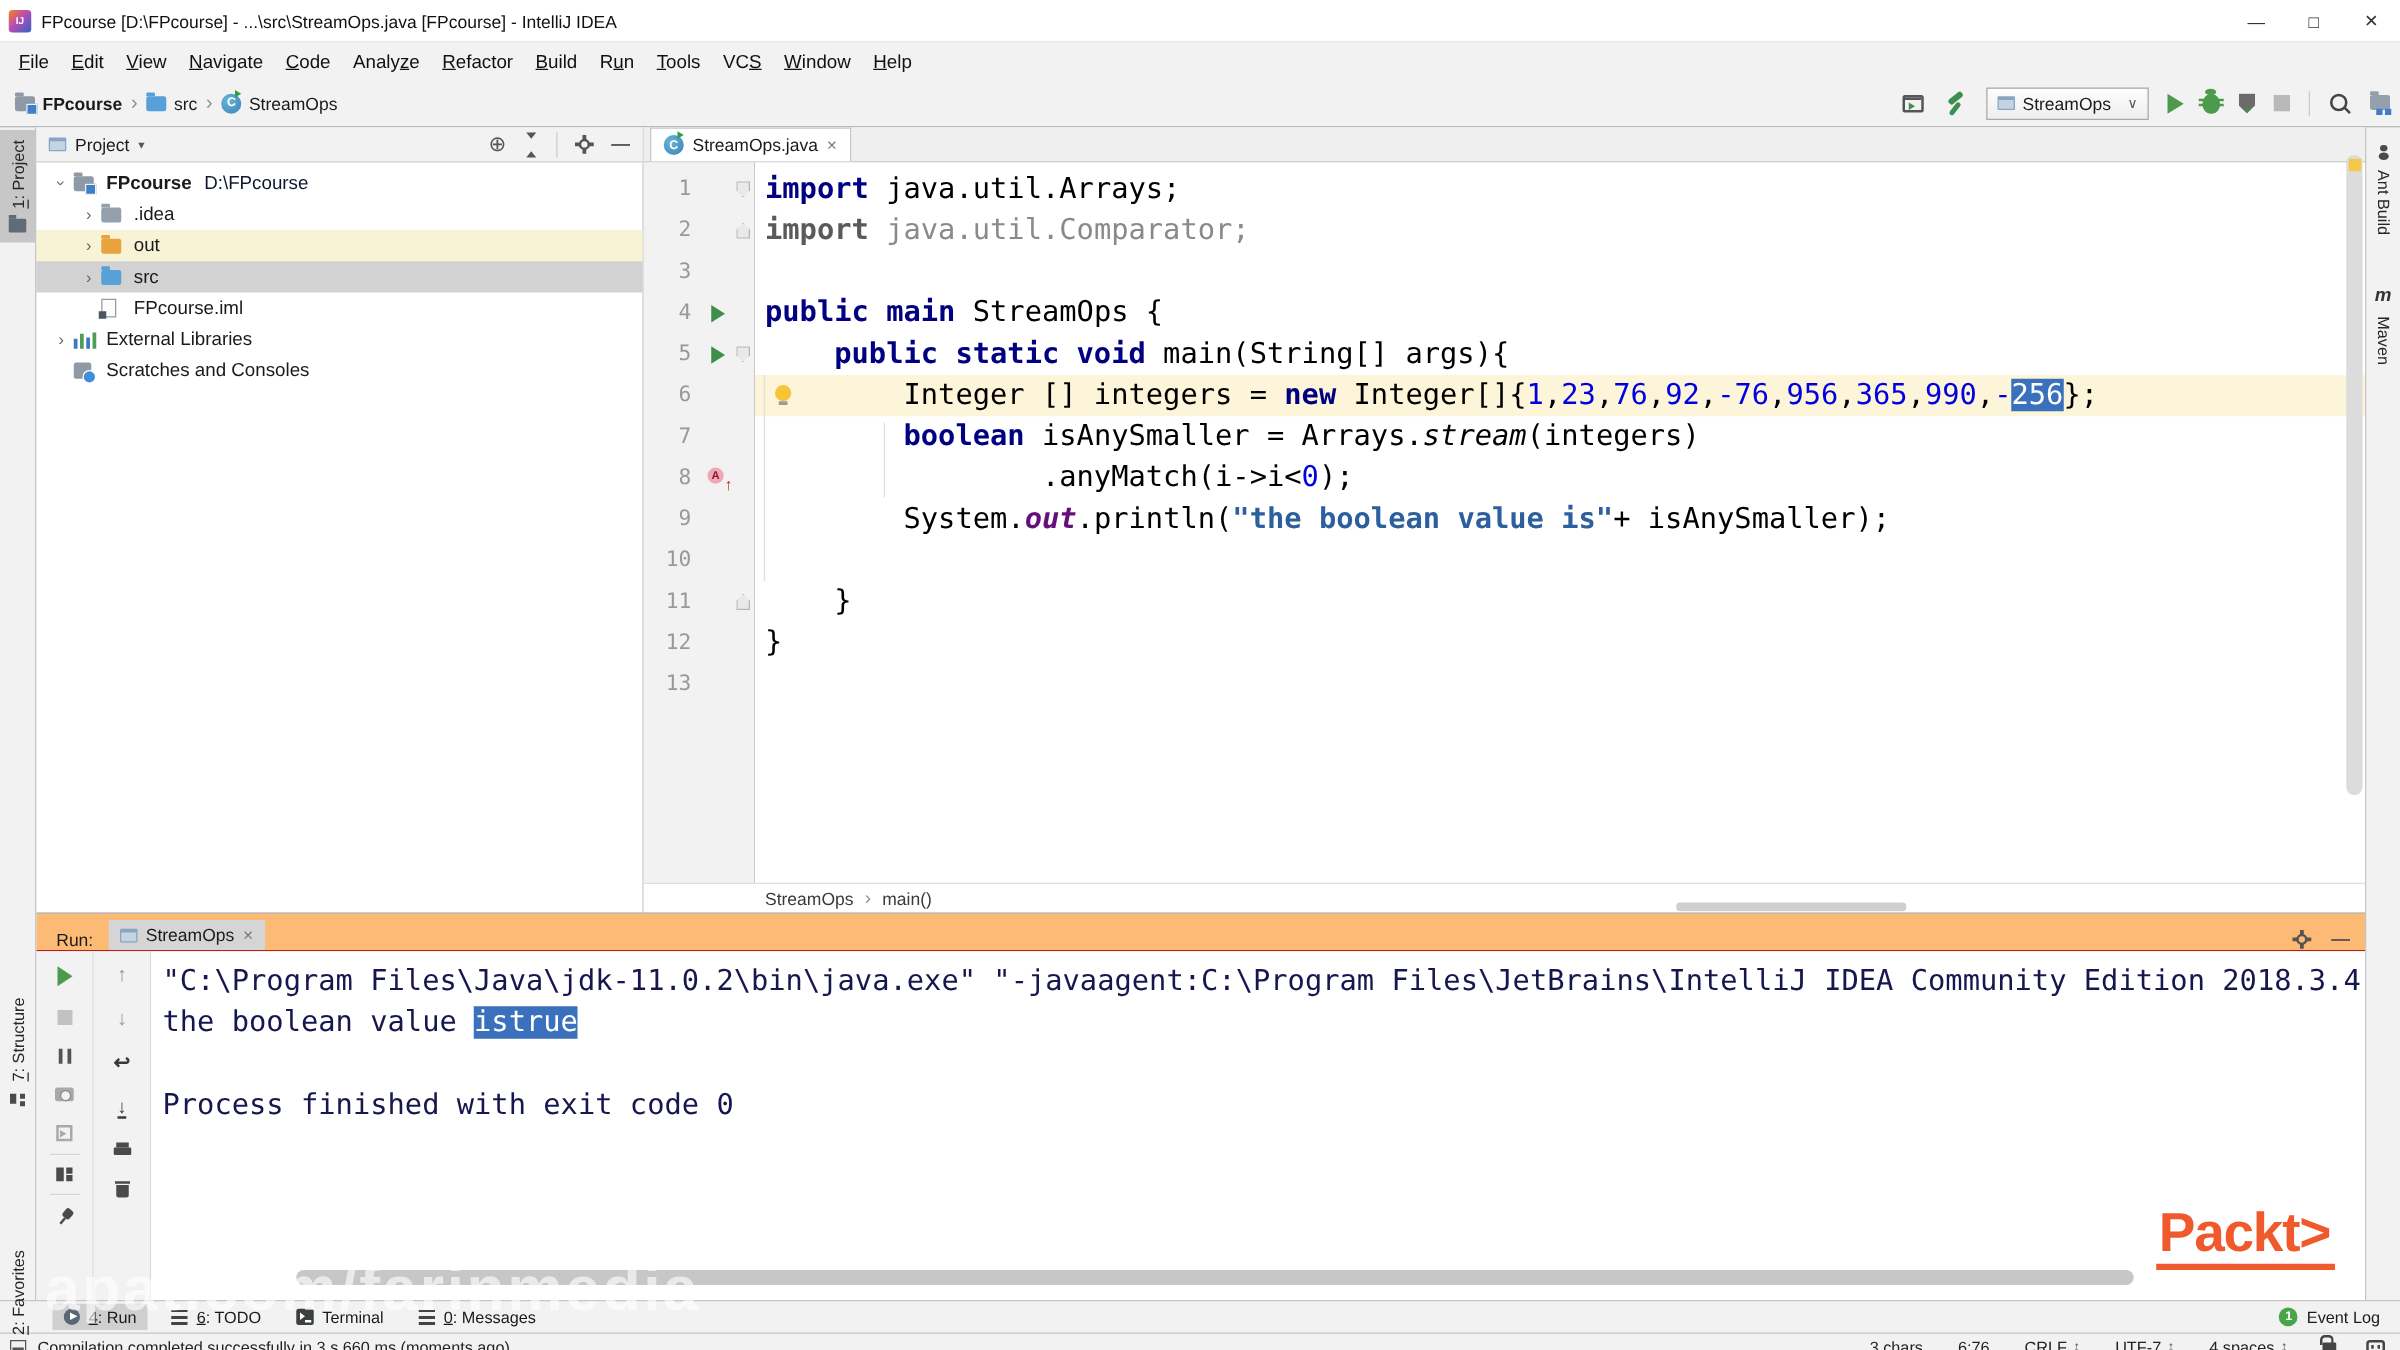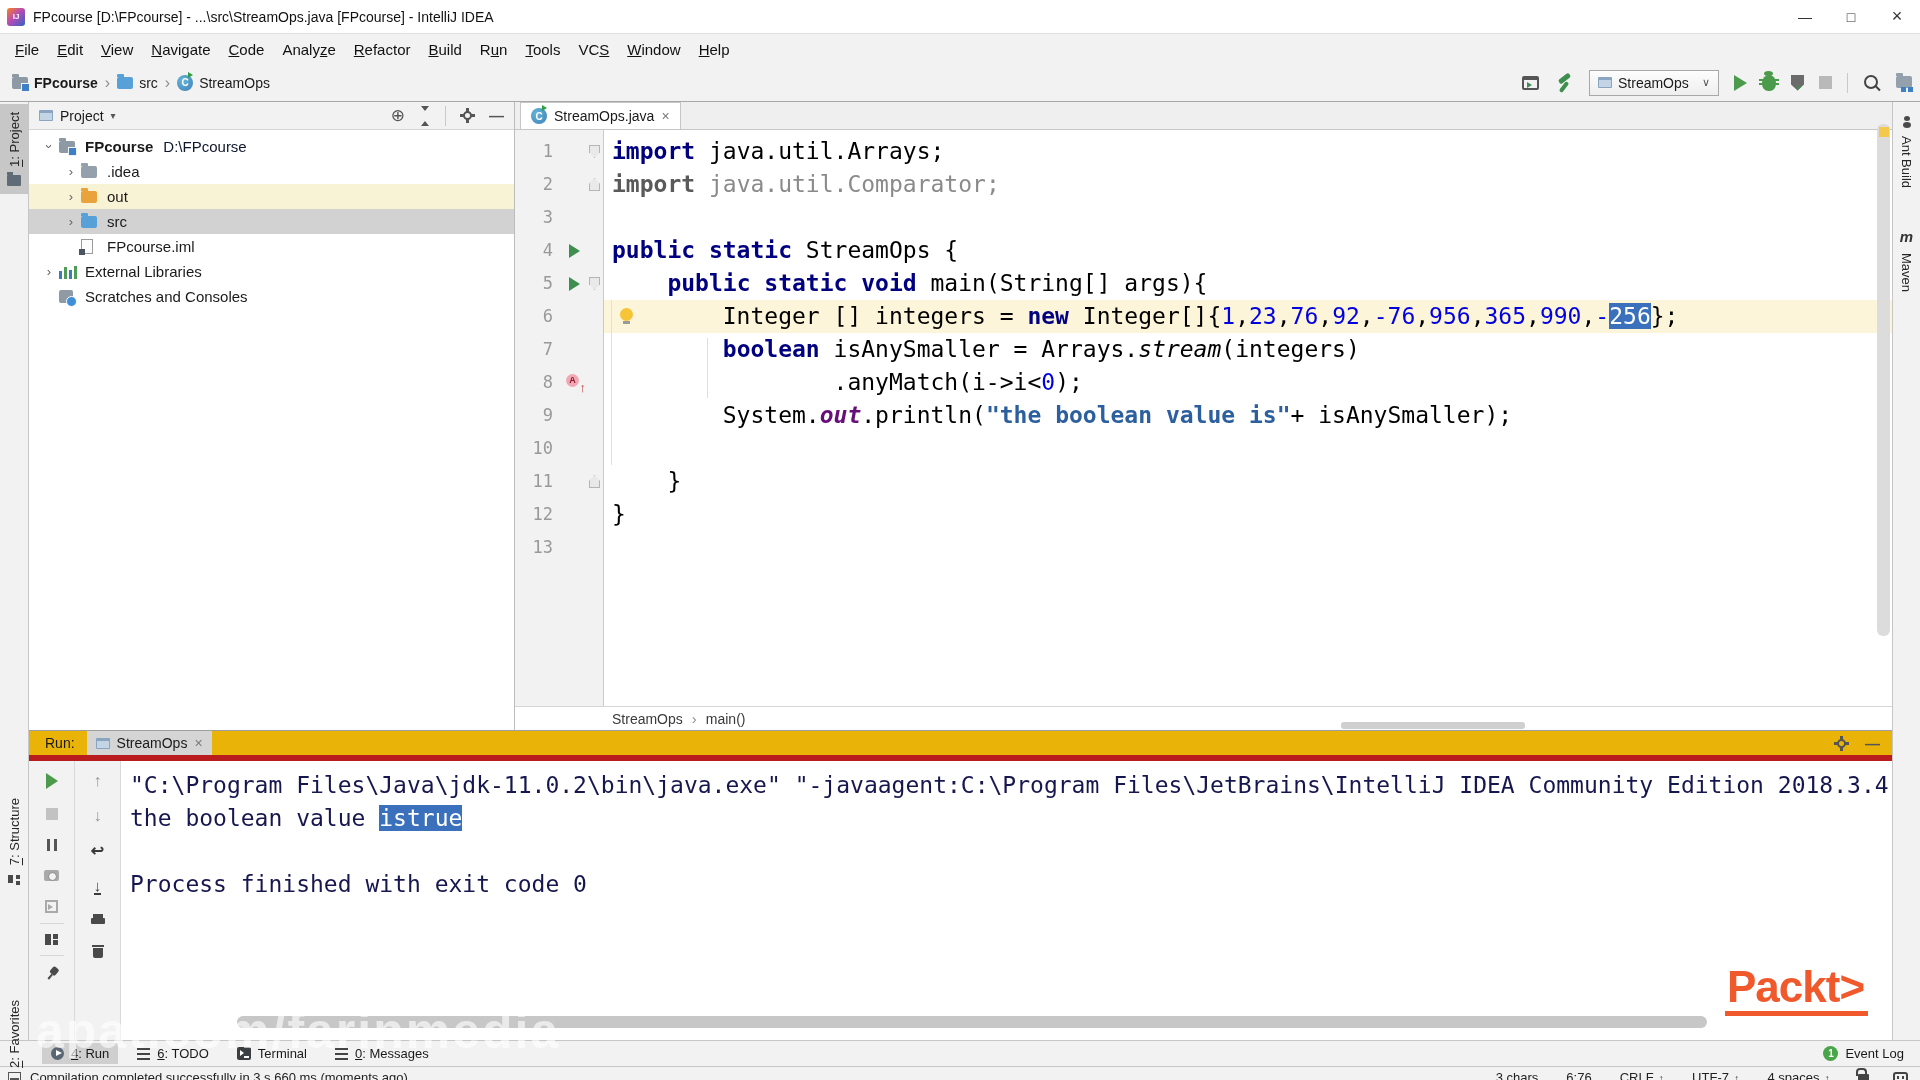--- a/index.html
+++ b/index.html
@@ -447,7 +447,7 @@
                     <span class="run-mark"></span>
                   </span>
                   <span class="gut-fold"></span>
-                  <span class="code-text"><span class="tk-k">public static</span><span class="tk-t"> StreamOps {</span></span>
+                  <span class="code-text"><span class="tk-k">public main</span><span class="tk-t"> StreamOps {</span></span>
                 </div>
                 <div class="code-line">
                   <span class="gut-num">5</span>

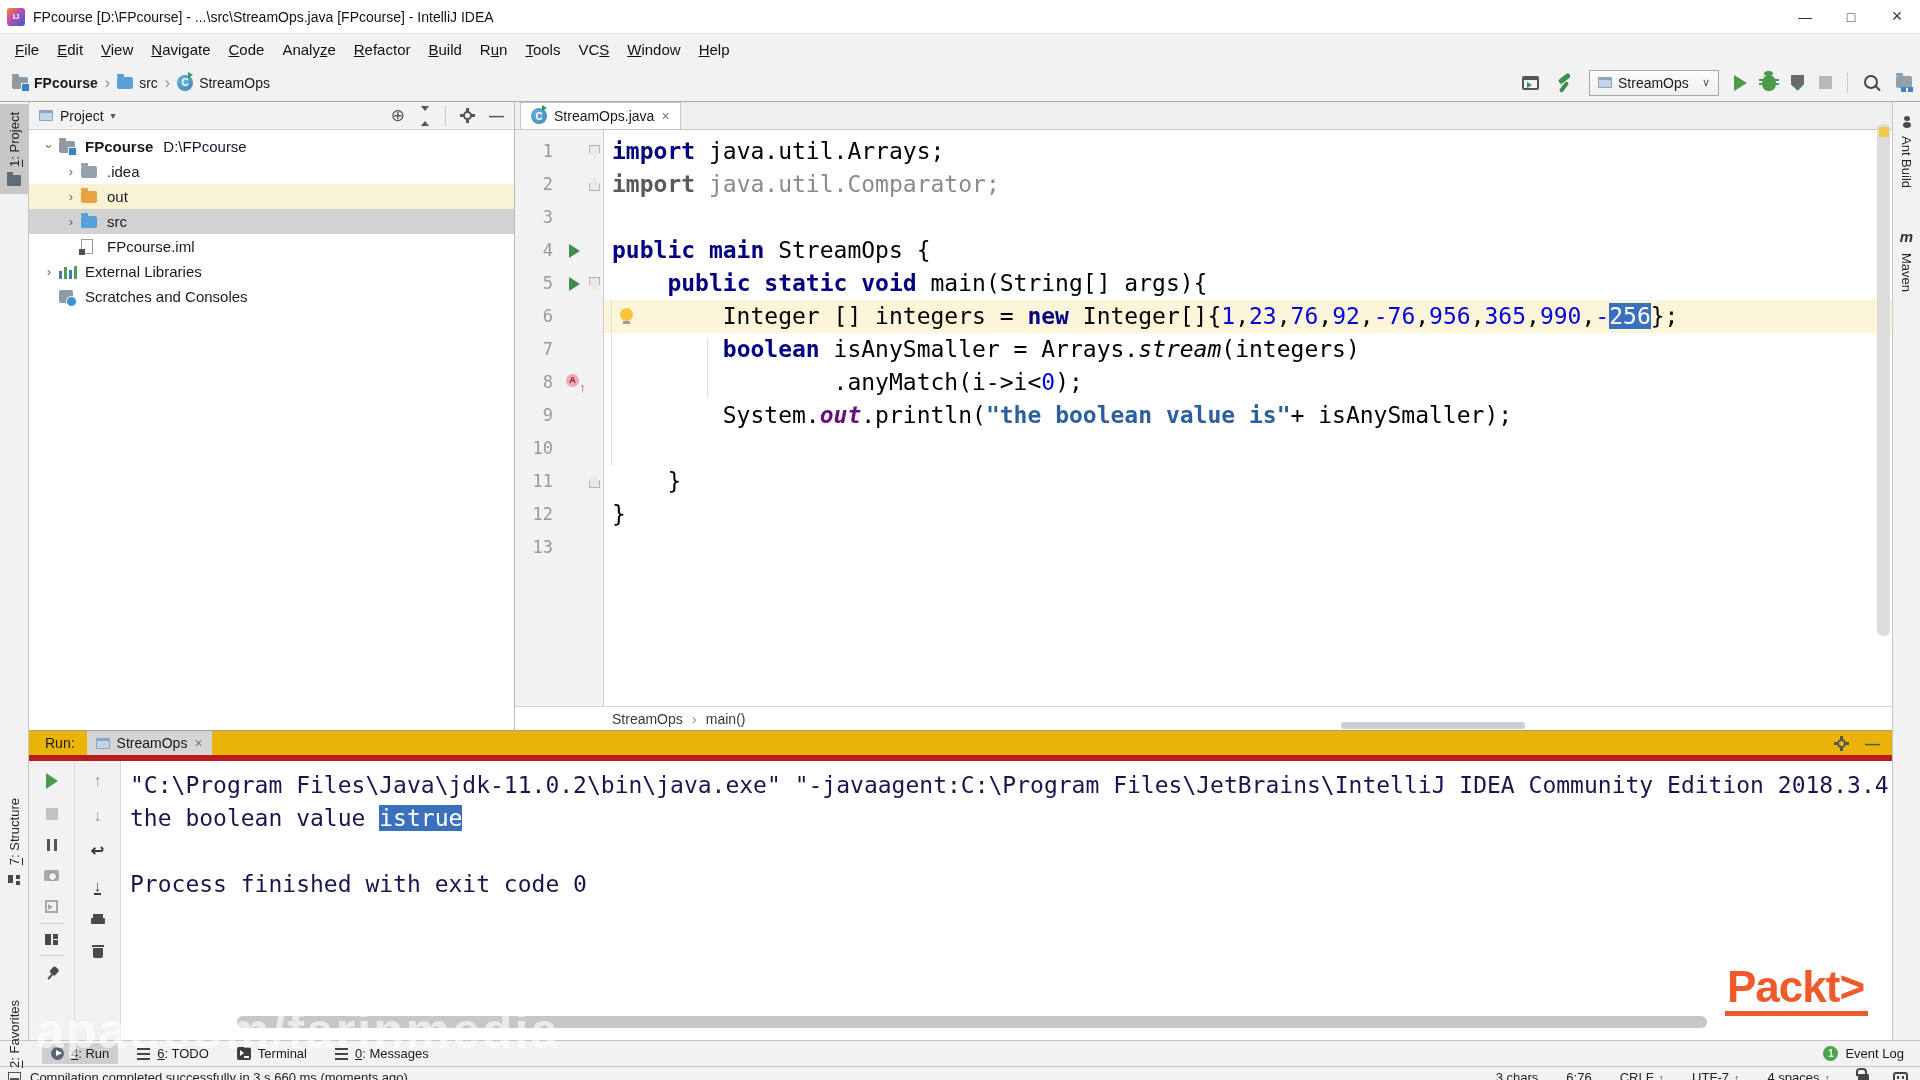--- a/index.html
+++ b/index.html
@@ -171,7 +171,7 @@
 
   
   .run-panel { height:310px; border-top:1px solid #9f9f9f; display:flex; flex-direction:column; background:#fff; }
-  .run-header { height:30px; background:#eab308; border-bottom:6px solid #b91c1c; display:flex; align-items:center; padding:0 12px 0 16px; gap:12px; font-size:14px; }
+  .run-header { height:30px; background:#fdba74; border-bottom:1px solid #b91c1c; display:flex; align-items:flex-end; padding:0 12px 0 16px; gap:12px; font-size:14px; }
   .run-tab { background:#d5d5d5; display:flex; align-items:center; gap:7px; padding:4px 9px; }
   .run-hdr-icons { margin-left:auto; display:flex; align-items:center; gap:16px; }
   .run-body { flex:1; display:flex; min-height:0; }

